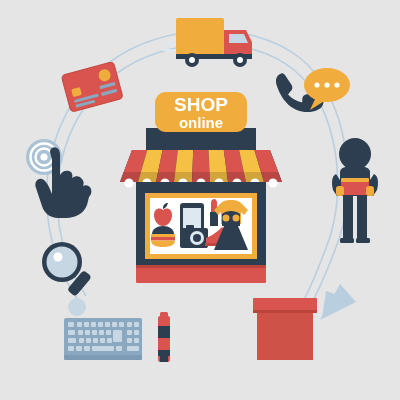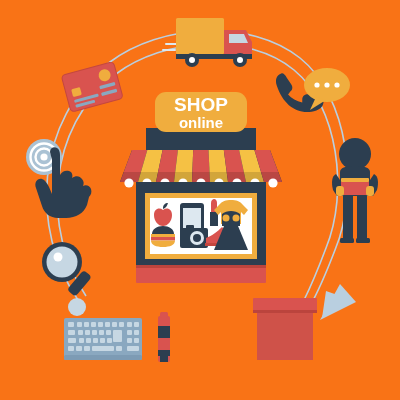--- a/index.html
+++ b/index.html
@@ -14,7 +14,7 @@
     position: relative;
     width: 400px;
     height: 400px;
-    background: #f97316;
+    background: #e5e5e5;
     overflow: hidden;
   }
   #stage svg {

